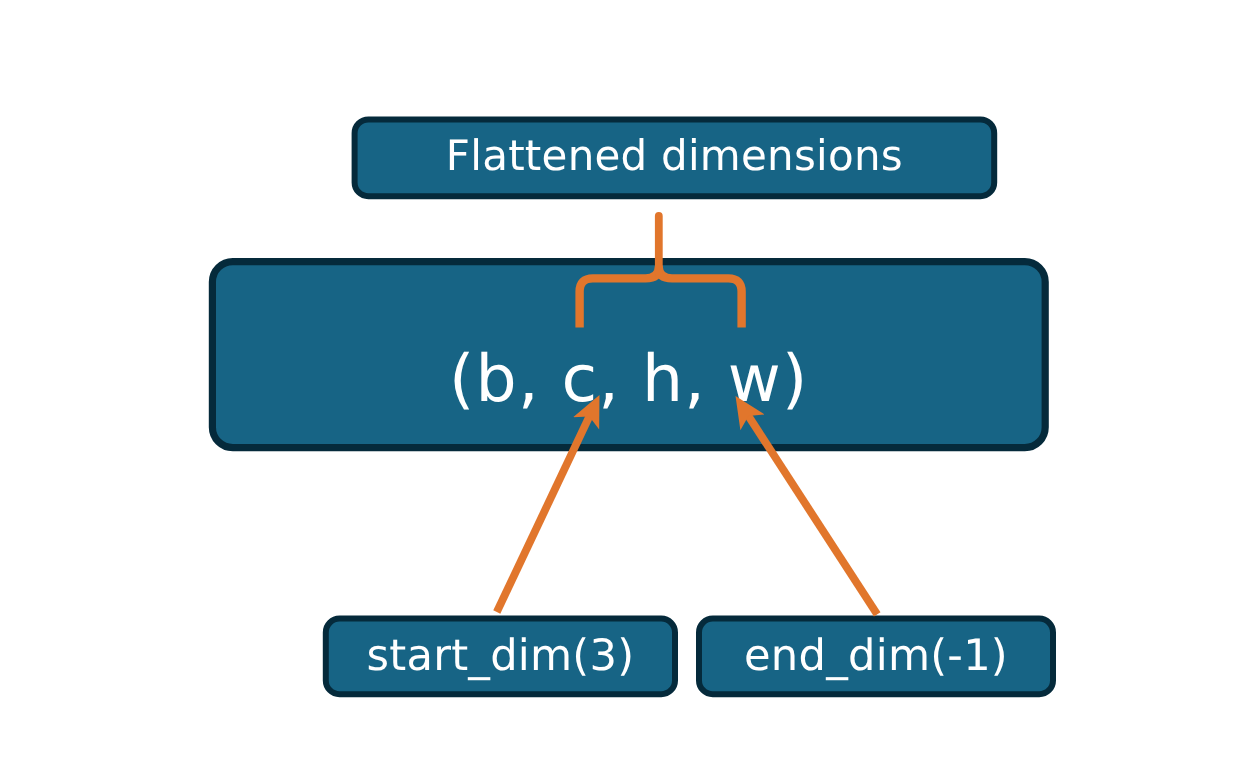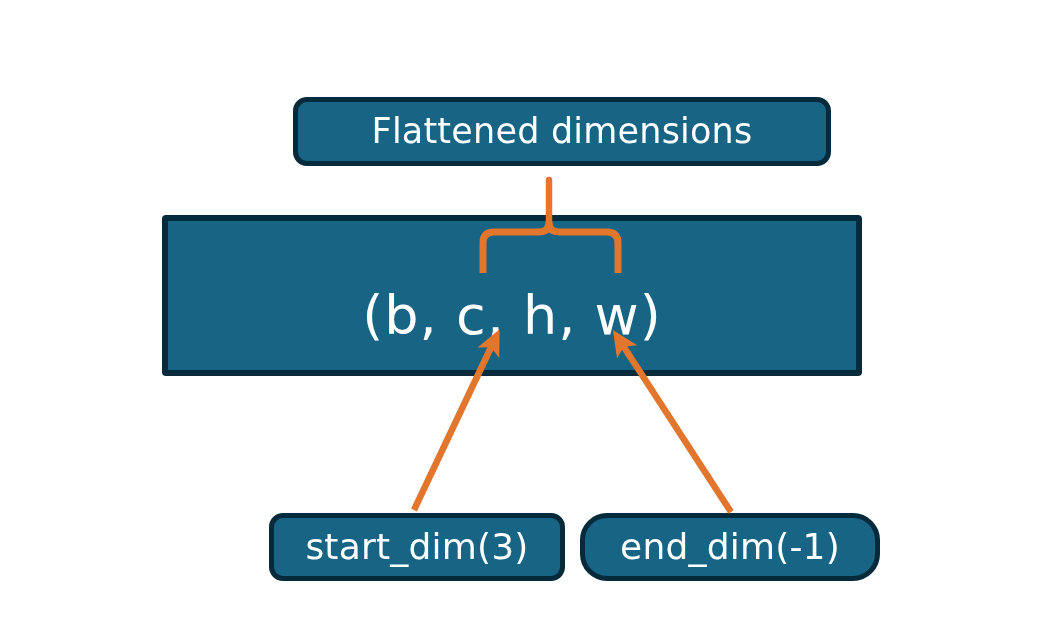--- a/index.html
+++ b/index.html
@@ -48,11 +48,11 @@
     font-size: 35px;
   }
   #node-shape {
-    left: 162px;
+    left: 174px;
     top: 215px;
     width: 700px;
     height: 161px;
-    border-radius: 4px;
+    border-radius: 20px;
     border-width: 6px;
     font-size: 0;
     text-align: right;

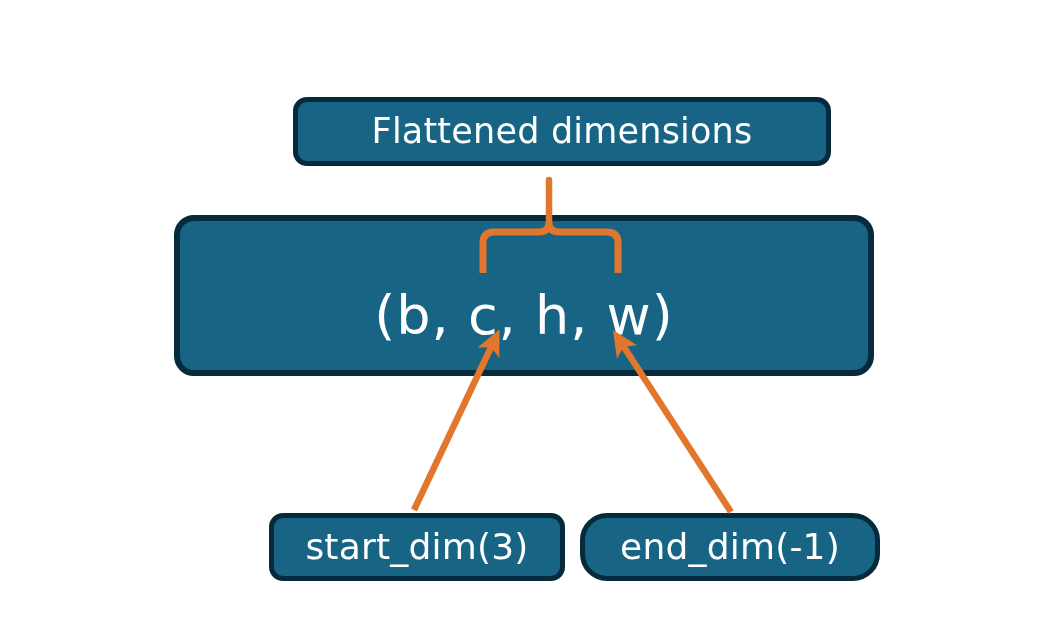--- a/index.html
+++ b/index.html
@@ -75,7 +75,7 @@
     top: 513px;
     width: 300px;
     height: 68px;
-    border-radius: 27px;
+    border-radius: 14px;
     font-size: 36px;
   }
   #overlay {

